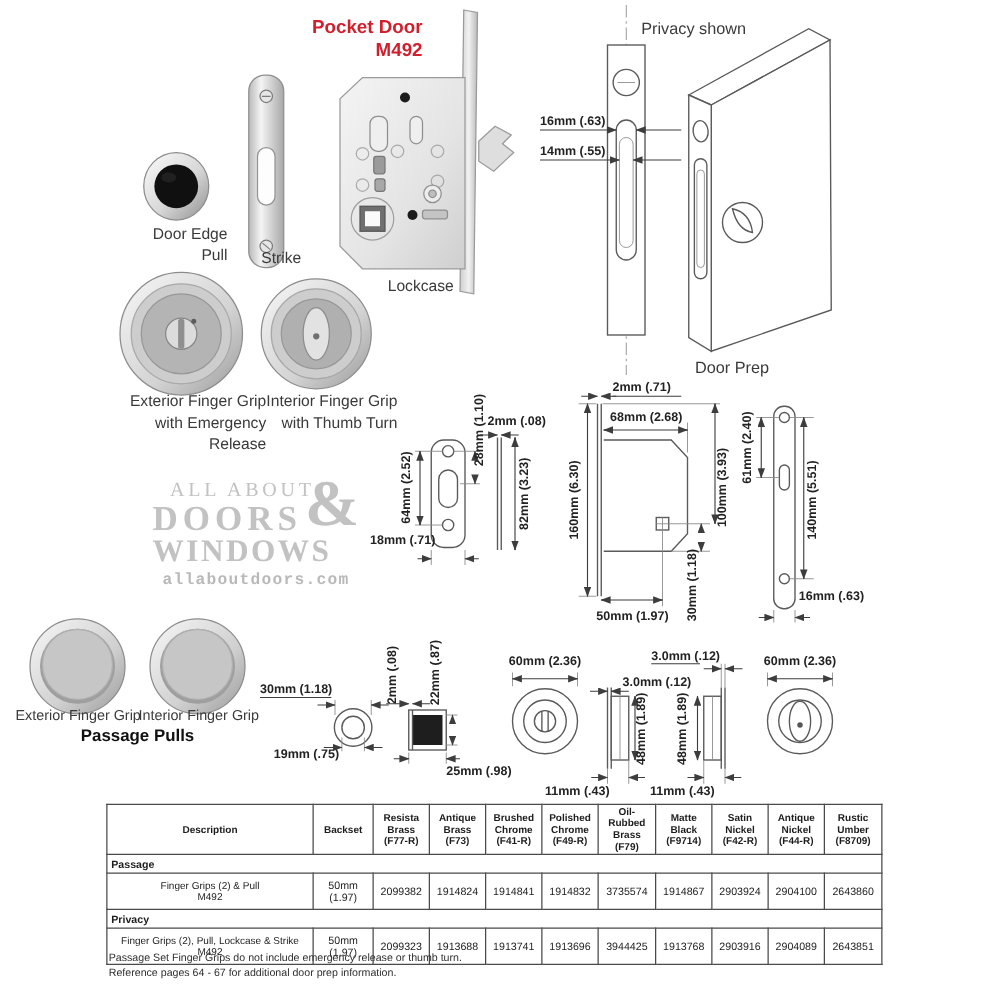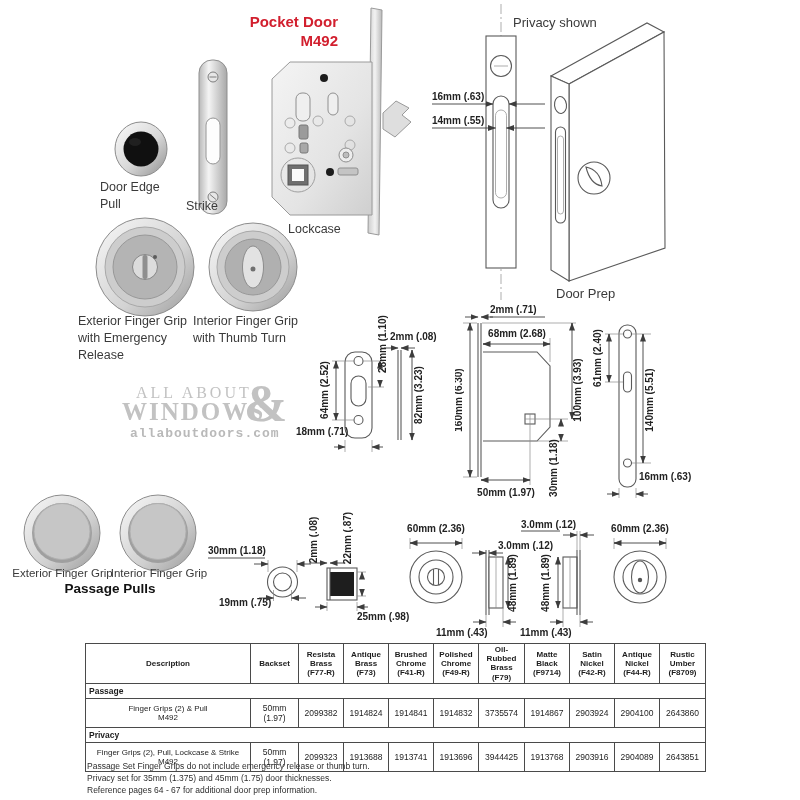--- a/index.html
+++ b/index.html
@@ -7,7 +7,7 @@
          font-family:"Liberation Sans",sans-serif;color:#3a3a3a;}
   .abs{position:absolute;}
   .pre{white-space:pre-line;}
-  .cap{font-size:12.5px;line-height:1.35;text-align:left;color:#3a3a3a;}
+  .cap{font-size:12.5px;line-height:1.35;text-align:right;color:#3a3a3a;}
   .cap-sm{font-size:11.5px;line-height:1.3;text-align:center;color:#3a3a3a;}
   .title-red{font-weight:bold;font-size:15px;line-height:1.25;}
   svg text{font-family:"Liberation Sans",sans-serif;font-size:10px;font-weight:bold;fill:#222;}

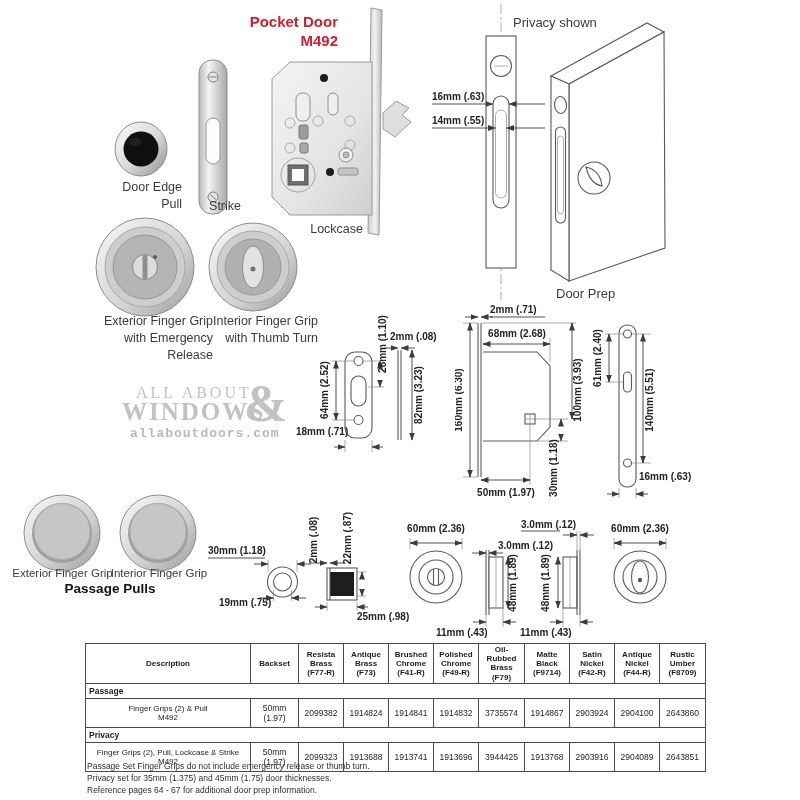--- a/index.html
+++ b/index.html
@@ -182,6 +182,7 @@
   <div class="wm" style="left:122px;top:384px;width:180px;">
     <div class="l1">ALL ABOUT</div>
     <div class="amp">&amp;</div>
+    <div class="l2">DOORS</div>
     <div class="l3">WINDOWS</div>
     <div class="l4">allaboutdoors.com</div>
   </div>

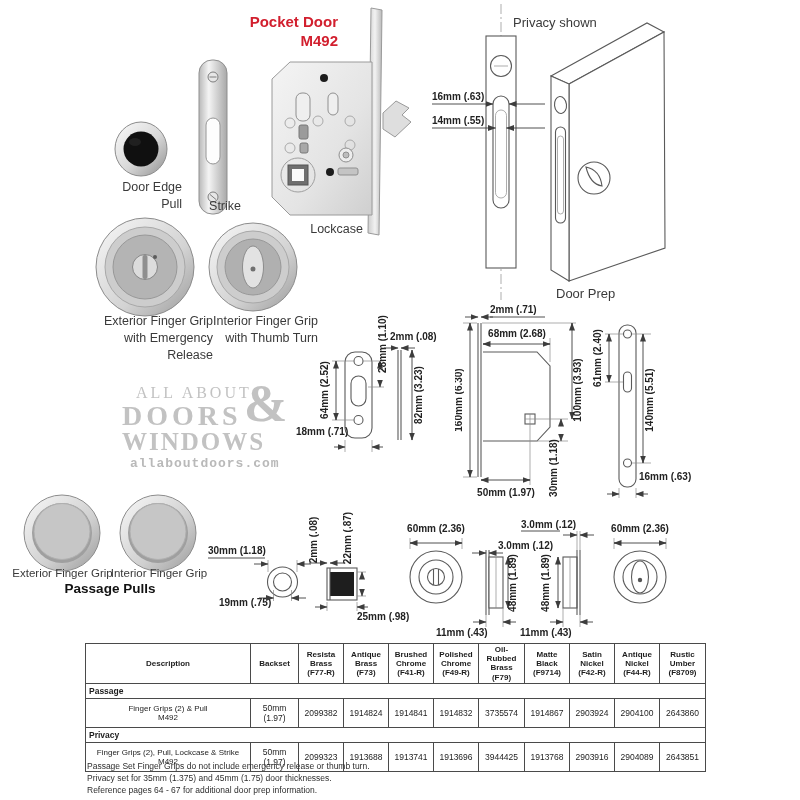--- a/index.html
+++ b/index.html
@@ -499,7 +499,6 @@
 
   <div class="abs notes" style="left:87px;top:761px;width:500px;">
     <div>Passage Set Finger Grips do not include emergency release or thumb turn.</div>
-    <div>Privacy set for 35mm (1.375) and 45mm (1.75) door thicknesses.</div>
     <div>Reference pages 64 - 67 for additional door prep information.</div>
   </div>
 

